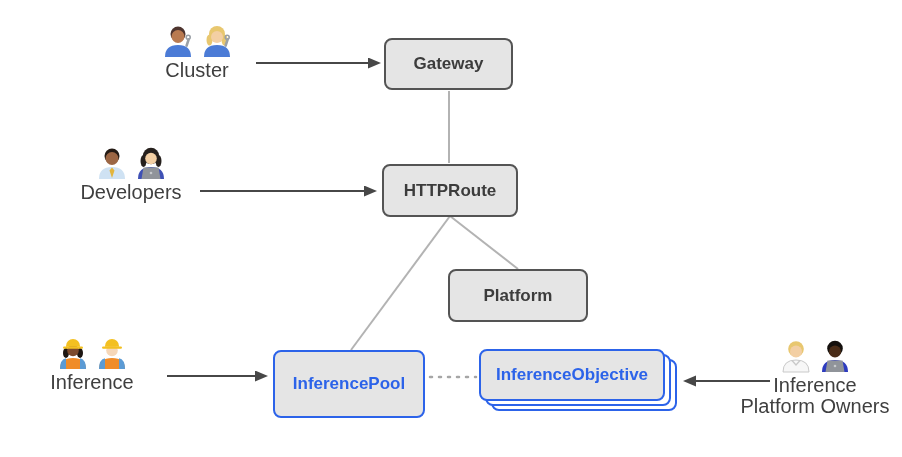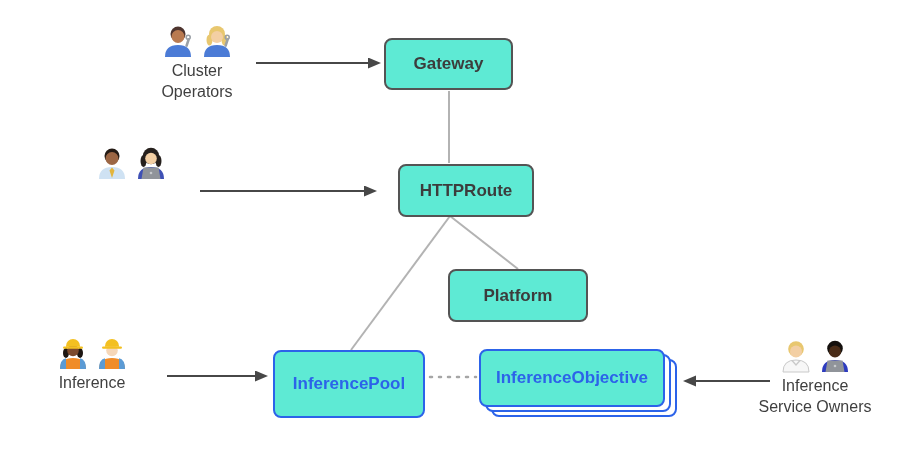--- a/index.html
+++ b/index.html
@@ -18,7 +18,7 @@
   .persona{position:absolute;width:160px;text-align:center;}
   .people{display:flex;justify-content:center;gap:5px;margin-bottom:2px;}
   .person{width:34px;height:34px;}
-  .plabel{font-size:16px;line-height:21px;color:#3f3f3f;}
+  .plabel{font-size:20px;line-height:21px;color:#3f3f3f;}
 </style>
 </head>
 <body>

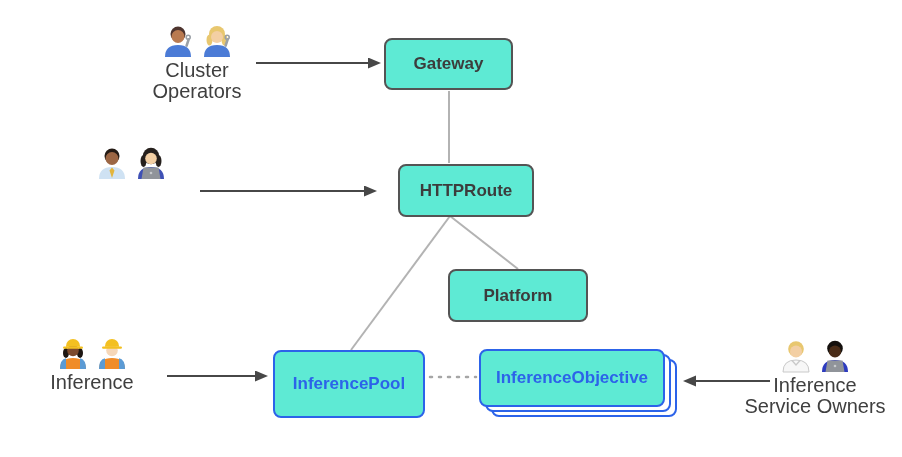--- a/index.html
+++ b/index.html
@@ -5,7 +5,7 @@
   html,body{margin:0;padding:0;background:#ffffff;font-family:"Liberation Sans",sans-serif;}
   .canvas{position:relative;width:902px;height:457px;background:#ffffff;overflow:hidden;}
   .wires{position:absolute;left:0;top:0;width:902px;height:457px;}
-  .node{position:absolute;box-sizing:border-box;background:#5eead4;border:2px solid #545454;
+  .node{position:absolute;box-sizing:border-box;background:#e5e5e5;border:2px solid #545454;
         border-radius:8px;display:flex;align-items:center;justify-content:center;
         font-weight:700;font-size:17px;color:#3c3c3c;}
   .node.blue{border-color:#2c63e9;color:#2c63e9;}

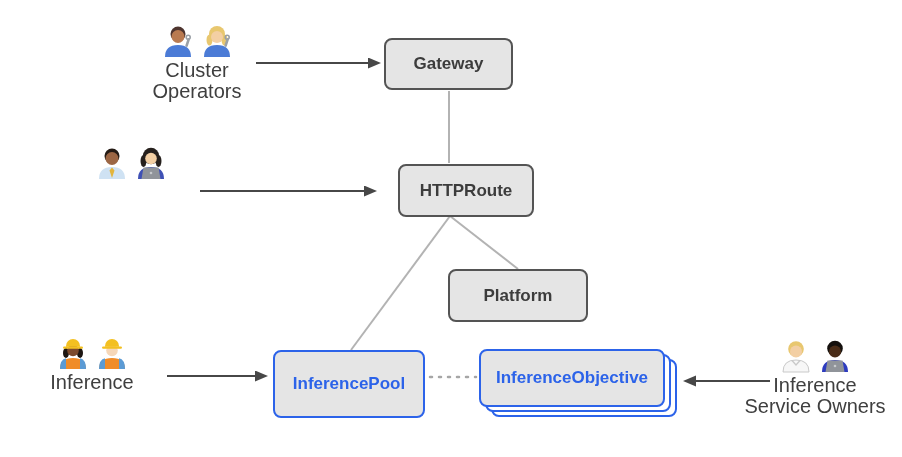--- a/index.html
+++ b/index.html
@@ -86,7 +86,6 @@
     </div>
     <div class="plabel">
       <div>Cluster</div>
-      <div>Operators</div>
     </div>
   </div>
 

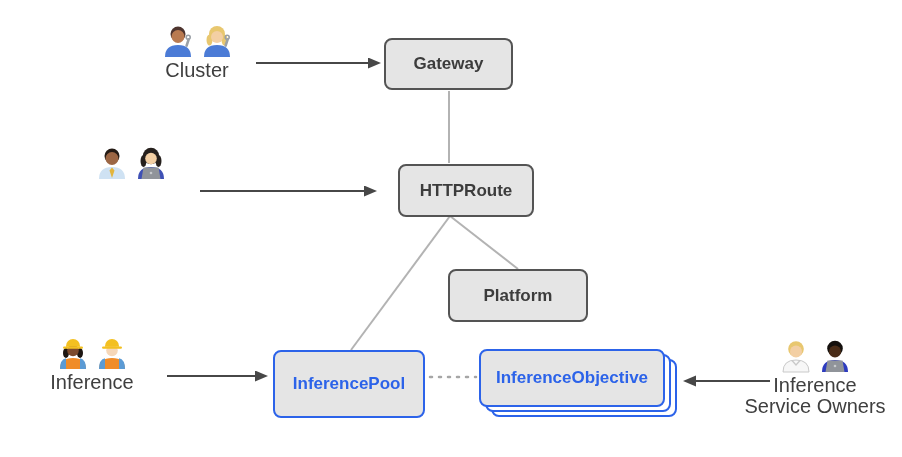--- a/index.html
+++ b/index.html
@@ -108,6 +108,7 @@
       </svg>
     </div>
     <div class="plabel">
+      <div>Developers</div>
     </div>
   </div>
 

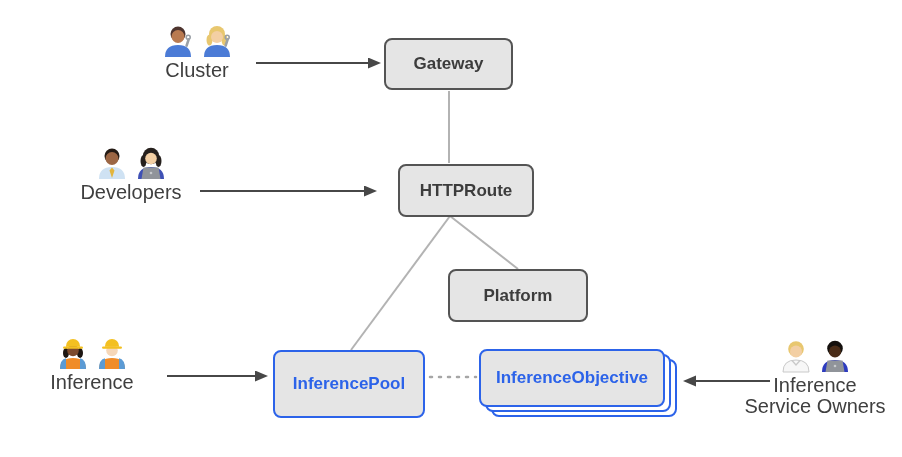--- a/index.html
+++ b/index.html
@@ -45,7 +45,7 @@
     <span>Gateway</span>
   </div>
 
-  <div class="node" style="left:398px;top:164px;width:136px;height:53px">
+  <div class="node" style="left:382px;top:164px;width:136px;height:53px">
     <span>HTTPRoute</span>
   </div>
 

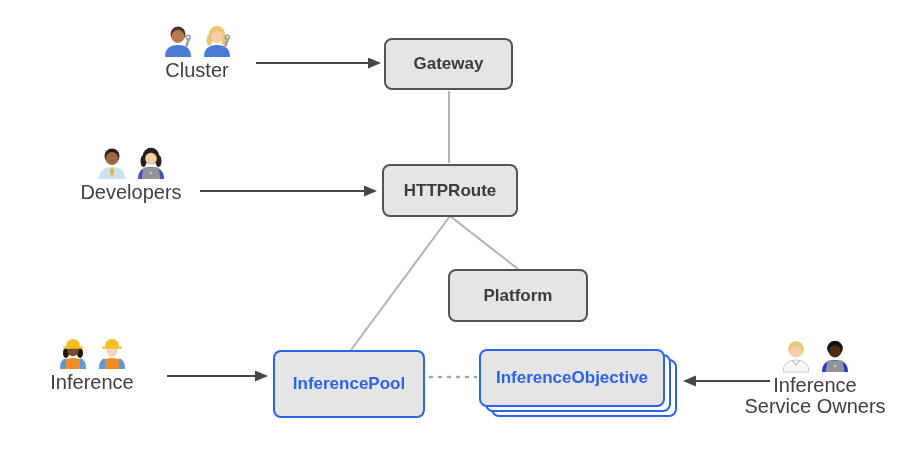--- a/index.html
+++ b/index.html
@@ -57,7 +57,7 @@
     <span>InferencePool</span>
   </div>
 
-  <div class="stack" style="left:479px;top:349px;width:186px;height:58px">
+  <div class="stack" style="left:479px;top:349px;width:186px;height:52px">
     <div class="layer l2"></div>
     <div class="layer l1"></div>
     <div class="node blue front" style="left:0;top:0">

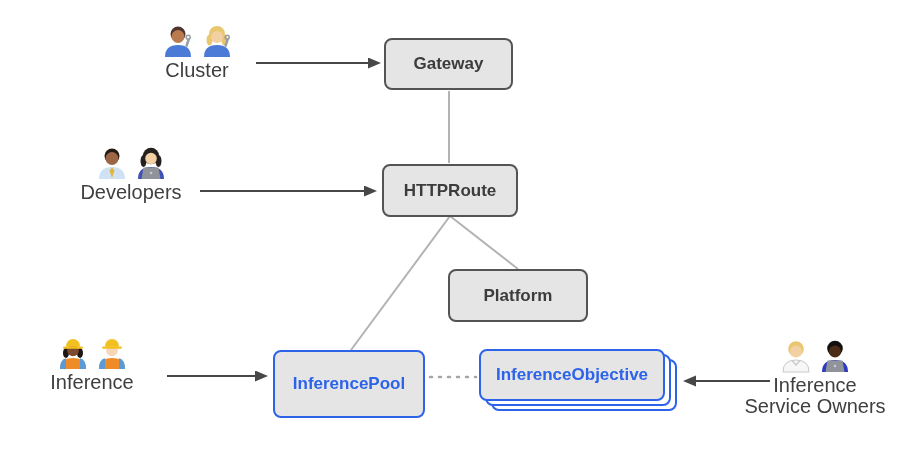--- a/index.html
+++ b/index.html
@@ -156,7 +156,7 @@
     </div>
     <div class="plabel">
       <div>Inference</div>
-      <div>Service Owners</div>
+      <div>Platform Owners</div>
     </div>
   </div>
 

